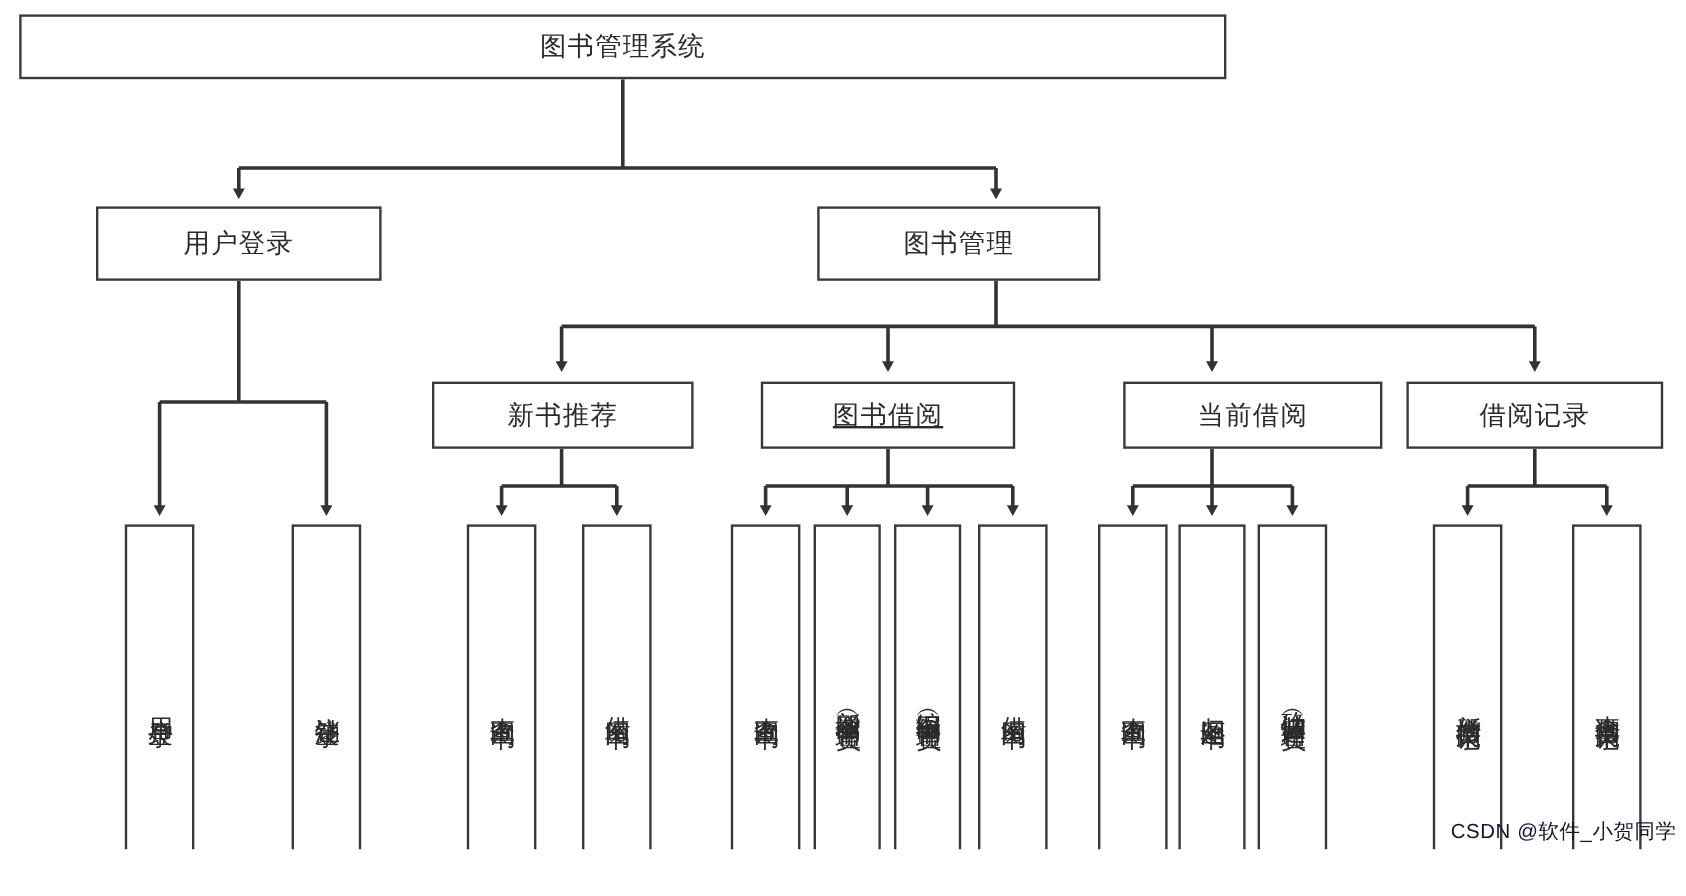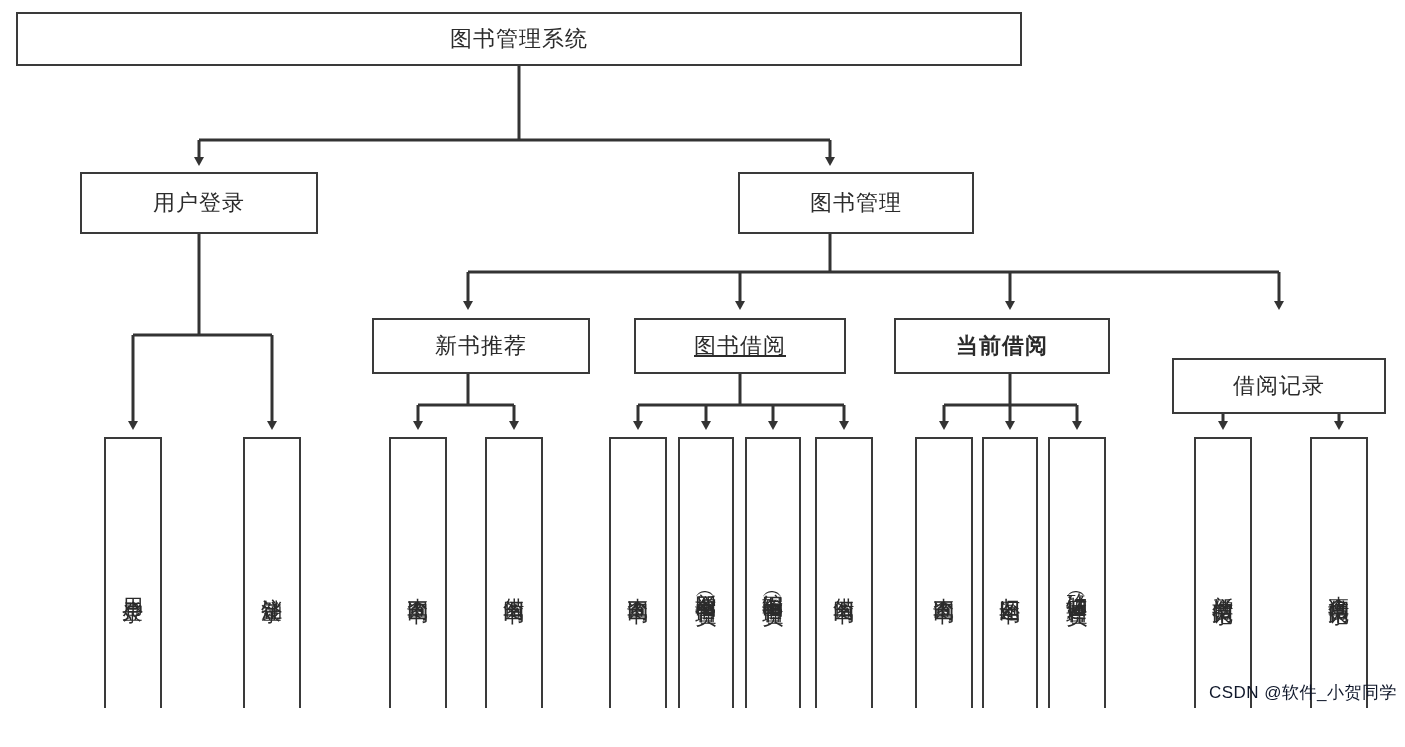--- a/index.html
+++ b/index.html
@@ -128,7 +128,7 @@
   <div class="node h" style="left:80px; top:172px; width:238px; height:62px;">
     <span class="label-h">用户登录</span>
   </div>
-  <div class="node h" style="left:738px; top:172px; width:236px; height:62px;text-align:right;">
+  <div class="node h" style="left:681px; top:172px; width:236px; height:62px;text-align:right;">
     <span class="label-h">图书管理</span>
   </div>
 

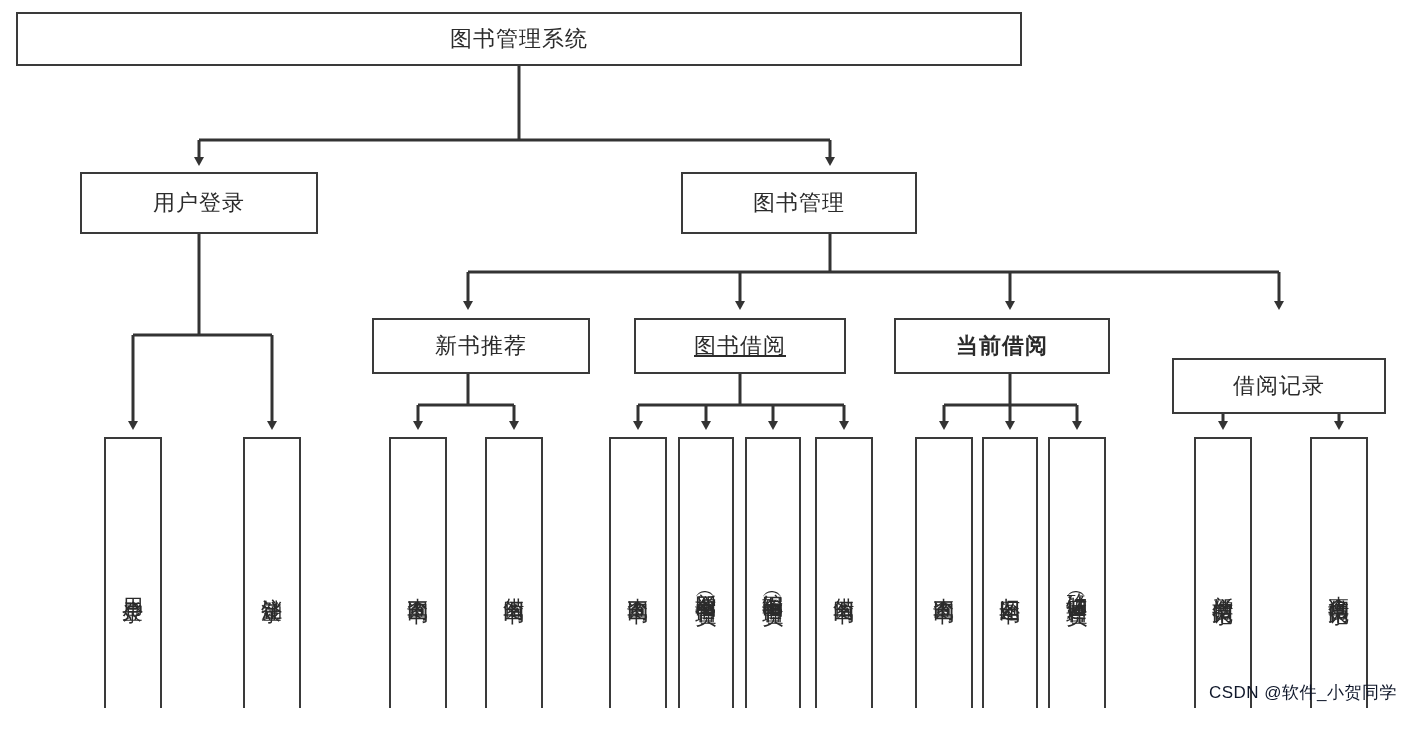--- a/index.html
+++ b/index.html
@@ -132,7 +132,7 @@
     <span class="label-h">图书管理</span>
   </div>
 
-  <div class="node h" style="left:372px; top:318px; width:218px; height:56px;">
+  <div class="node h" style="left:360px; top:318px; width:218px; height:56px;">
     <span class="label-h">新书推荐</span>
   </div>
   <div class="node h" style="left:634px; top:318px; width:212px; height:56px;text-decoration:underline;">

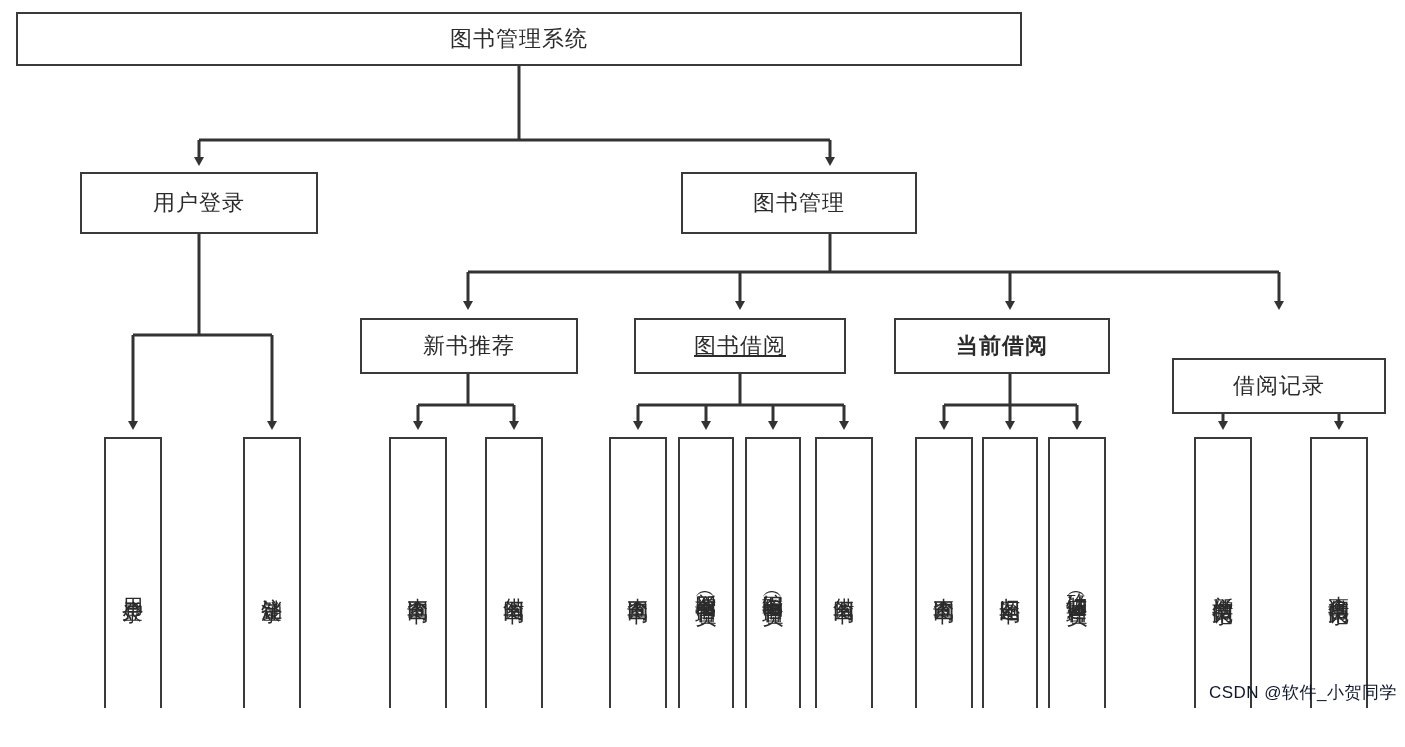--- a/index.html
+++ b/index.html
@@ -138,7 +138,7 @@
   <div class="node h" style="left:634px; top:318px; width:212px; height:56px;text-decoration:underline;">
     <span class="label-h">图书借阅</span>
   </div>
-  <div class="node h" style="left:894px; top:318px; width:216px; height:56px;font-weight:bold;">
+  <div class="node h" style="left:936px; top:318px; width:216px; height:56px;">
     <span class="label-h">当前借阅</span>
   </div>
   <div class="node h" style="left:1172px; top:318px; width:214px; height:56px;margin-top:40px;">

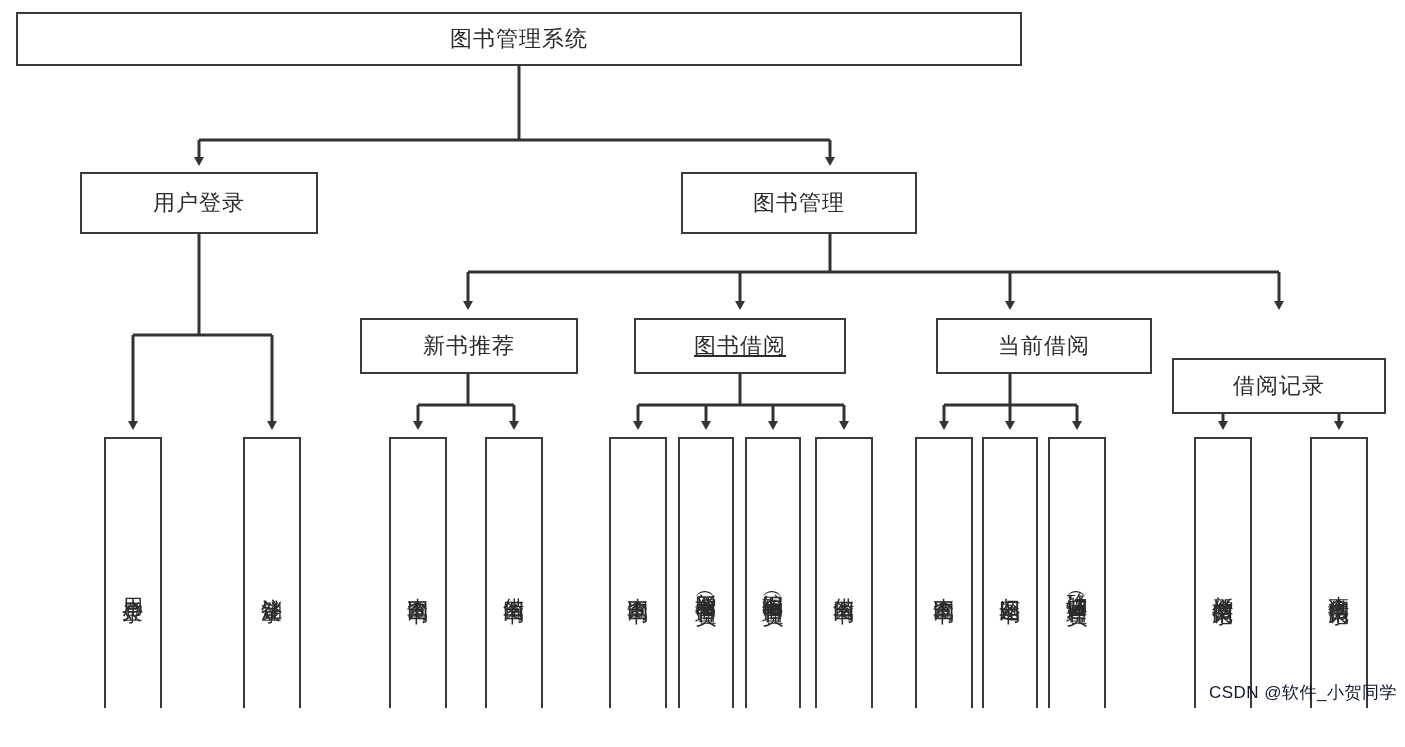--- a/index.html
+++ b/index.html
@@ -141,7 +141,7 @@
   <div class="node h" style="left:936px; top:318px; width:216px; height:56px;">
     <span class="label-h">当前借阅</span>
   </div>
-  <div class="node h" style="left:1172px; top:318px; width:214px; height:56px;margin-top:40px;">
+  <div class="node h" style="left:1172px; top:318px; width:214px; height:56px;">
     <span class="label-h">借阅记录</span>
   </div>
 

